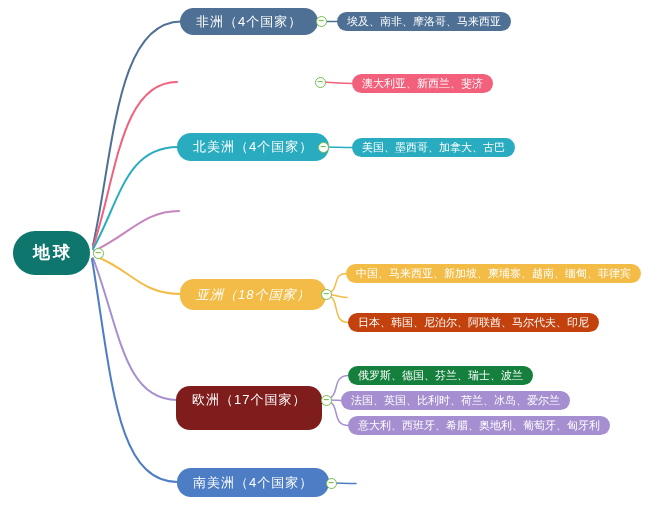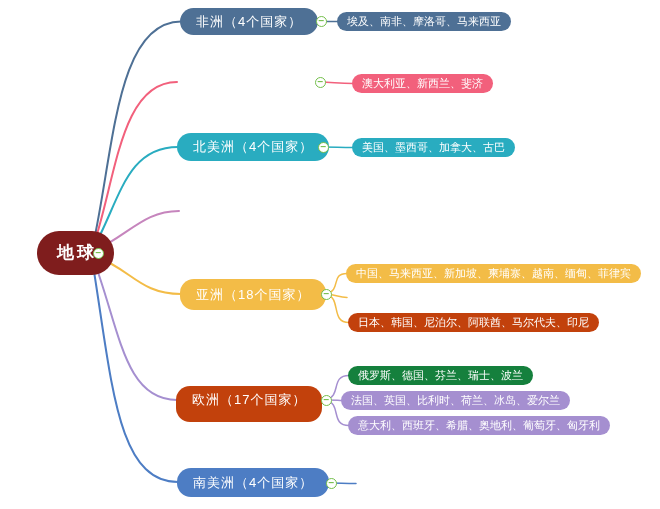--- a/index.html
+++ b/index.html
@@ -59,7 +59,7 @@
     <path class="edge leaf" d="M 331 483 C 340 483, 344 483.5, 356 483.5" style="stroke: rgb(77, 125, 196);"></path>
   </svg>
 
-  <div class="node root" style="left: 37px; top: 231px; background-color: #7f1d1d;">地球</div>
+  <div class="node root" style="left: 13px; top: 231px; background-color: #0f766e;">地球</div>
 
   <div class="node branch" style="left: 180px; top: 8px; height: 27px; line-height: 27px; background-color: rgb(78, 112, 149);">非洲（4个国家）</div>
 

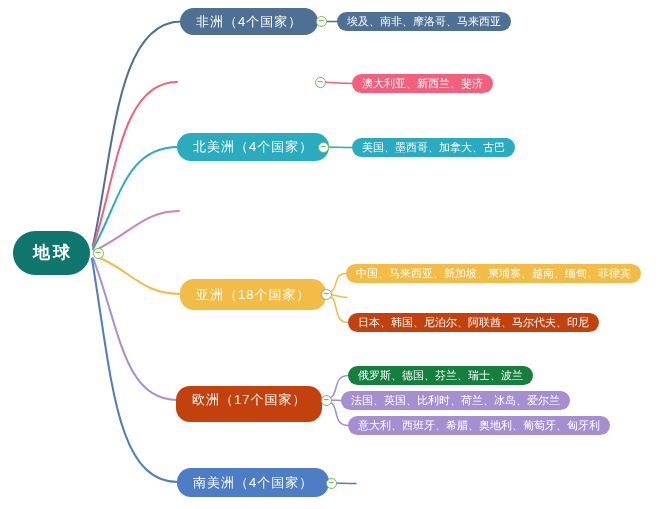--- a/index.html
+++ b/index.html
@@ -67,7 +67,7 @@
   <div class="node branch" style="left: 177px; top: 133px; height: 28px; line-height: 28px; background-color: rgb(41, 172, 192);">北美洲（4个国家）</div>
 
 
-  <div class="node branch" style="left: 180px; top: 279px; height: 31px; line-height: 31px; background-color: rgb(243, 188, 71);">亚洲（18个国家）</div>
+  <div class="node branch" style="left: 180px; top: 279px; height: 31px; line-height: 31px; background-color: rgb(243, 188, 71); font-style: italic;">亚洲（18个国家）</div>
 
   <div class="node branch" style="left: 176px; top: 386px; height: 36px; line-height: 28px; background-color: #c2410c;">欧洲（17个国家）</div>
 

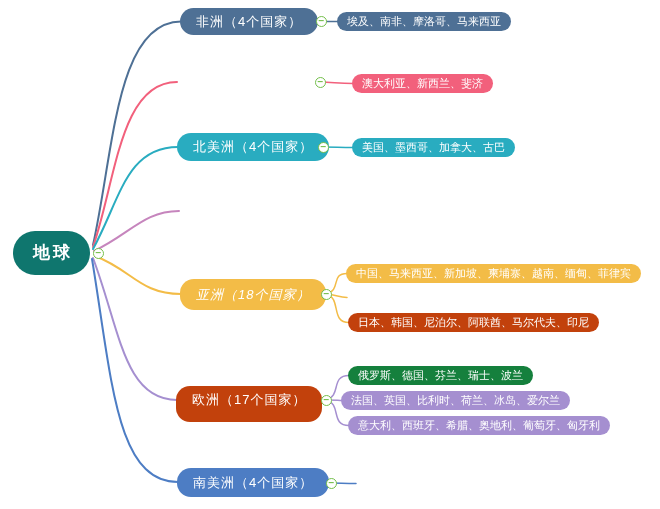--- a/index.html
+++ b/index.html
@@ -69,7 +69,7 @@
 
   <div class="node branch" style="left: 180px; top: 279px; height: 31px; line-height: 31px; background-color: rgb(243, 188, 71); font-style: italic;">亚洲（18个国家）</div>
 
-  <div class="node branch" style="left: 176px; top: 386px; height: 36px; line-height: 28px; background-color: #c2410c;">欧洲（17个国家）</div>
+  <div class="node branch" style="left: 176px; top: 386px; height: 44px; line-height: 28px; background-color: #7f1d1d;">欧洲（17个国家）</div>
 
   <div class="node branch" style="left: 177px; top: 468px; height: 29px; line-height: 29px; background-color: rgb(77, 125, 196);">南美洲（4个国家）</div>
 

